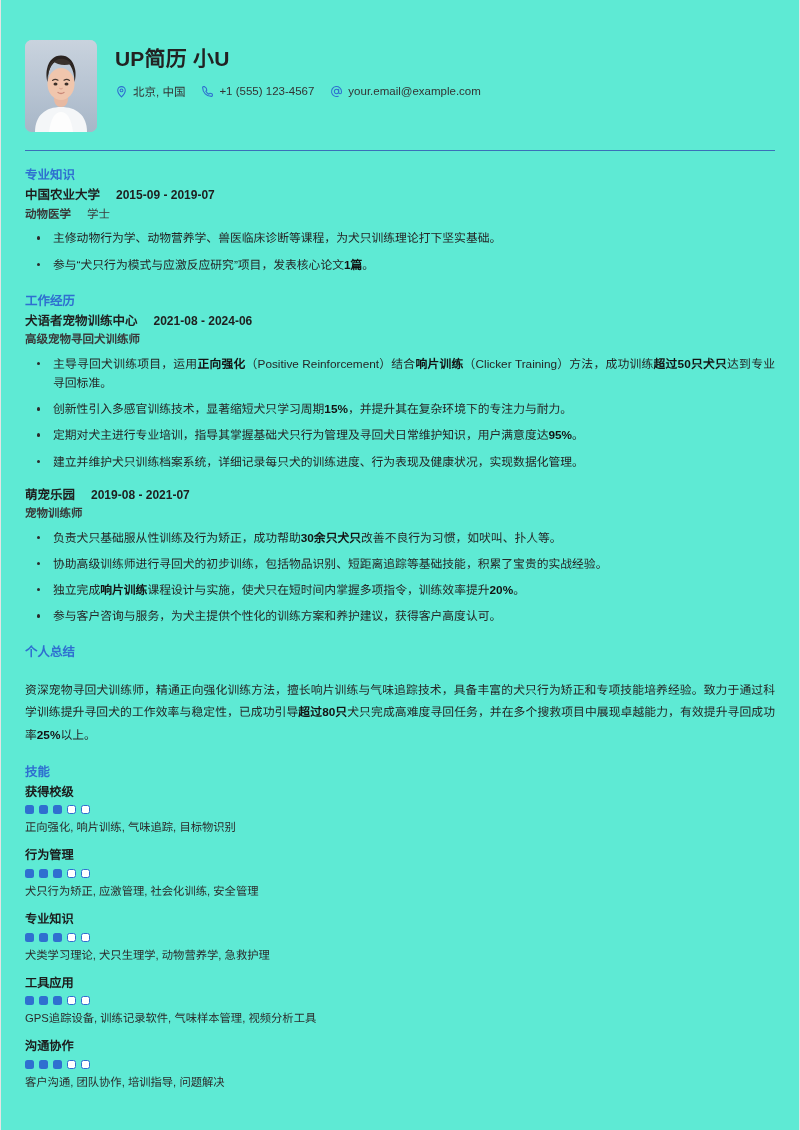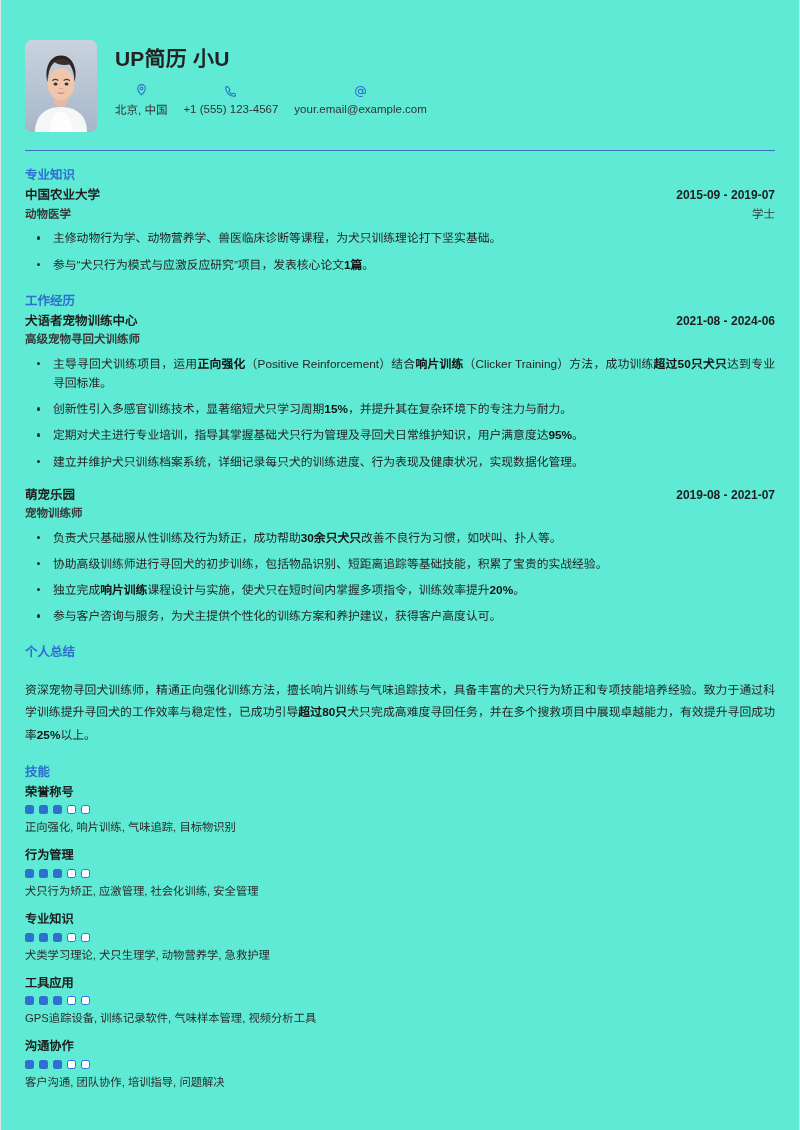--- a/index.html
+++ b/index.html
@@ -72,7 +72,6 @@
     gap: 5px;
     margin-right: 12px;
     white-space: nowrap;
-    flex-direction: column;
   }
   .contact .ci {
     display: inline-flex;

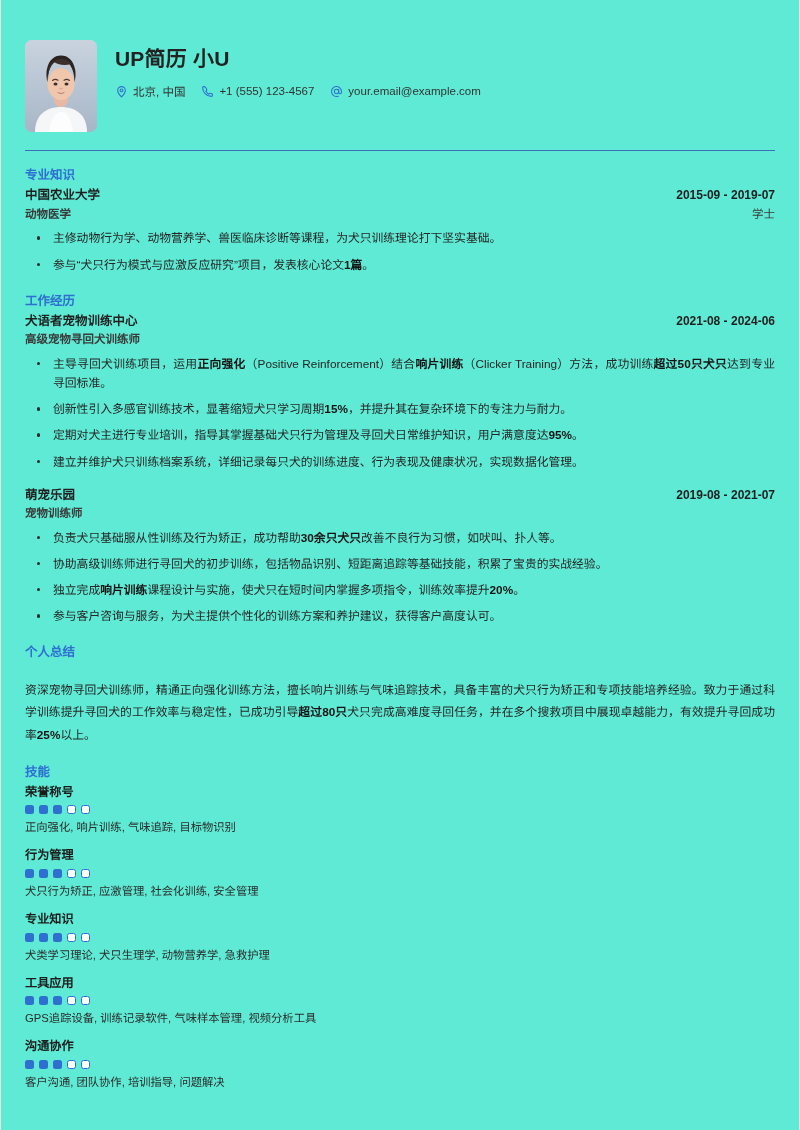--- a/index.html
+++ b/index.html
@@ -102,7 +102,7 @@
   .entry-row {
     display: flex;
     align-items: baseline;
-    justify-content: space-between;
+    justify-content: flex-start;
     gap: 16px;
     line-height: 1.55;
   }

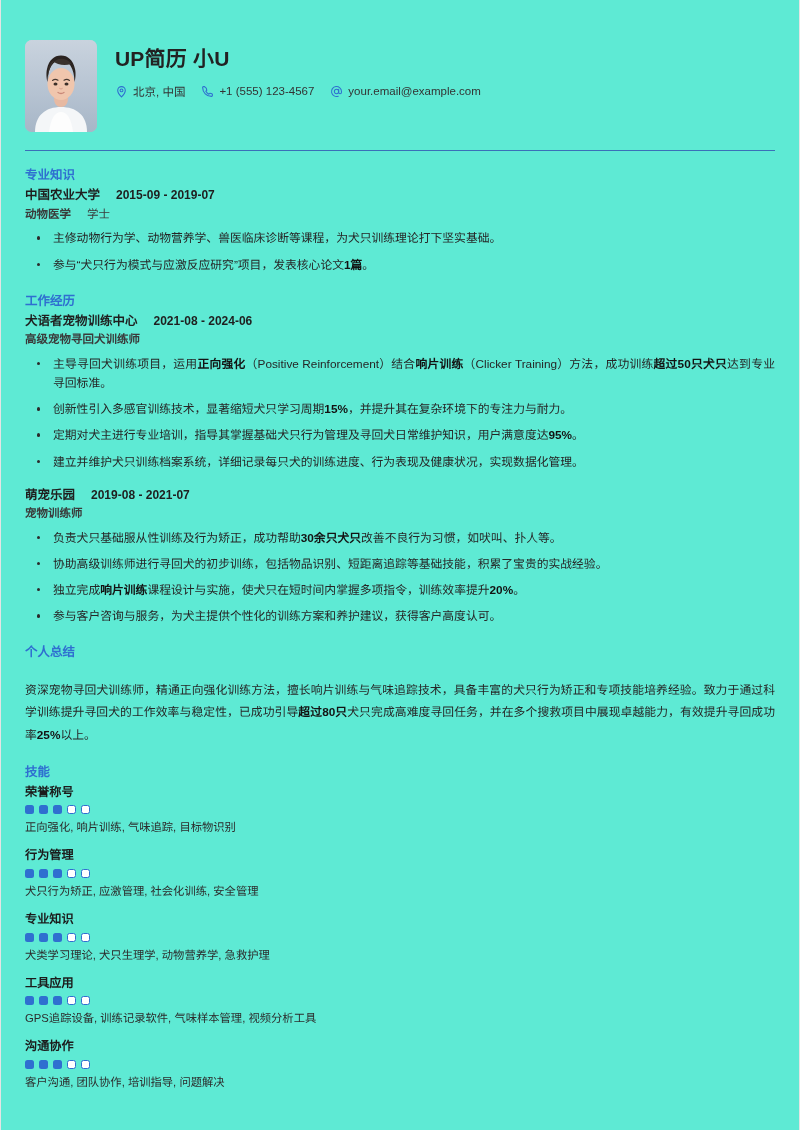--- a/index.html
+++ b/index.html
@@ -326,7 +326,7 @@
       <div class="sec-title">技能</div>
 
       <div class="skill-block">
-        <div class="skill-name">荣誉称号</div>
+        <div class="skill-name">获得校级</div>
         <div class="dots">
             <span class="dot on"></span>
             <span class="dot on"></span>

